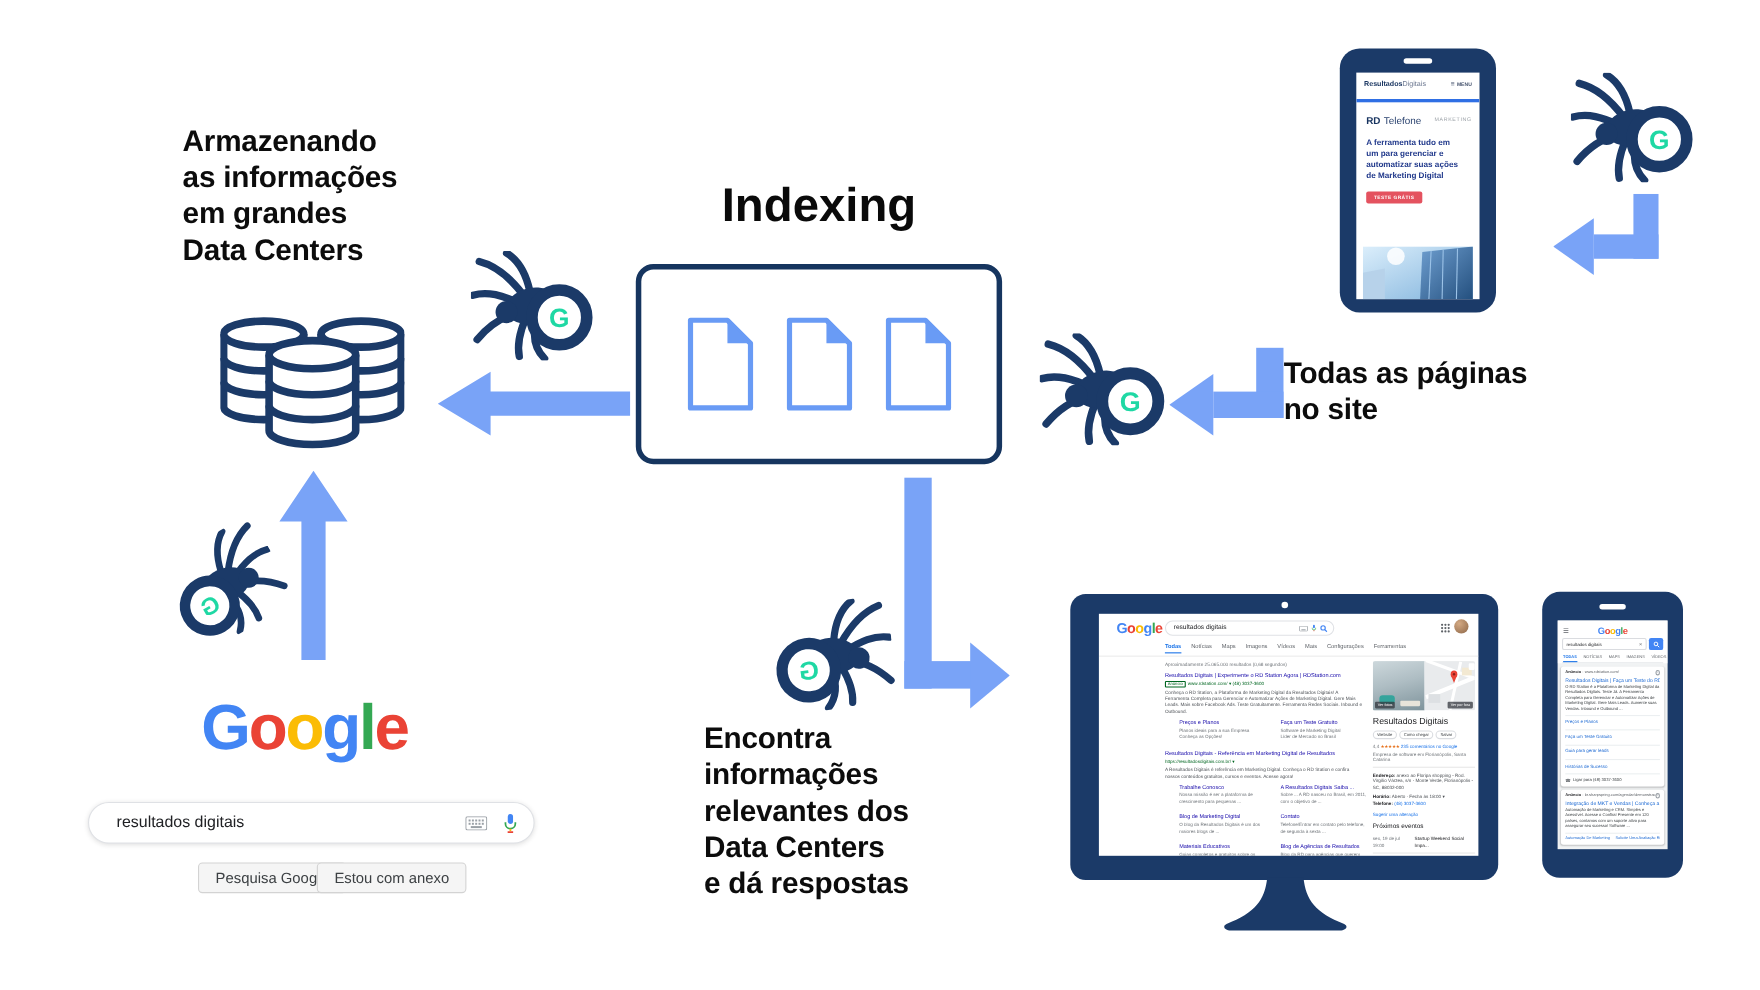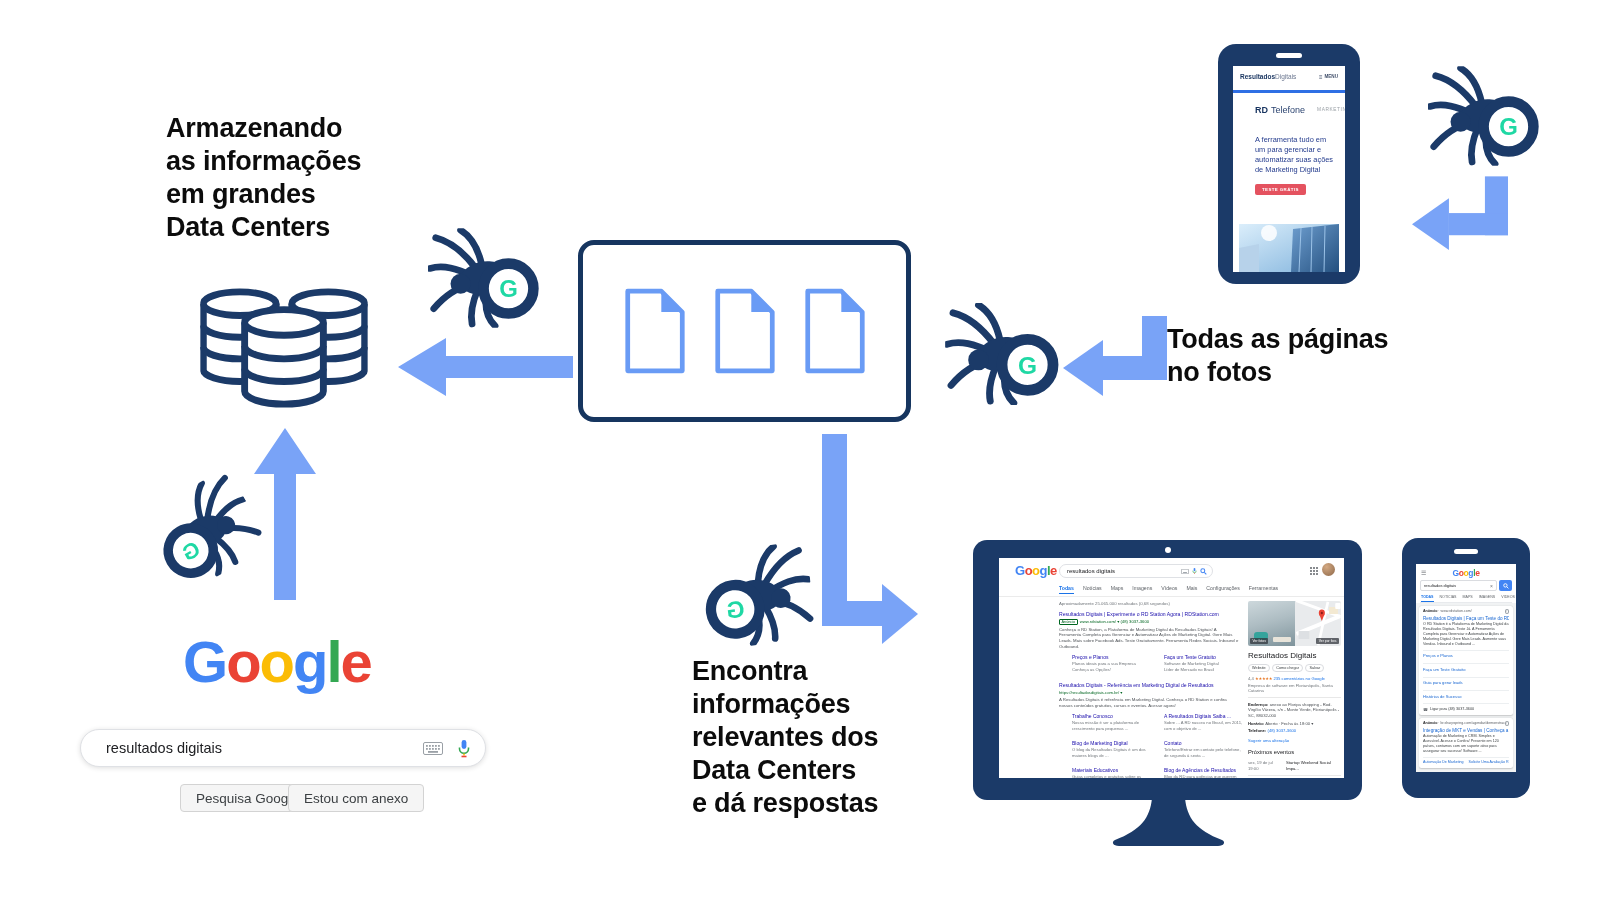--- a/index.html
+++ b/index.html
@@ -32,7 +32,7 @@
   .p1-menu{font-size:4.6px;color:#42506b;font-weight:700;display:flex;gap:2px;align-items:center}
   .p1-menu .bars{font-size:6px;line-height:4px}
   .p1-rule{height:2.5px;background:#2f6fe4;margin-top:10px}
-  .p1-main{padding:12px 9px 0 22px}
+  .p1-main{padding:12px 9px 0 9px}
   .rd-row{display:flex;align-items:center;gap:3px}
   .rd-rd{font-size:9px;font-weight:800;color:#17335f}
   .rd-station{font-size:9px;font-weight:400;color:#2c4470}

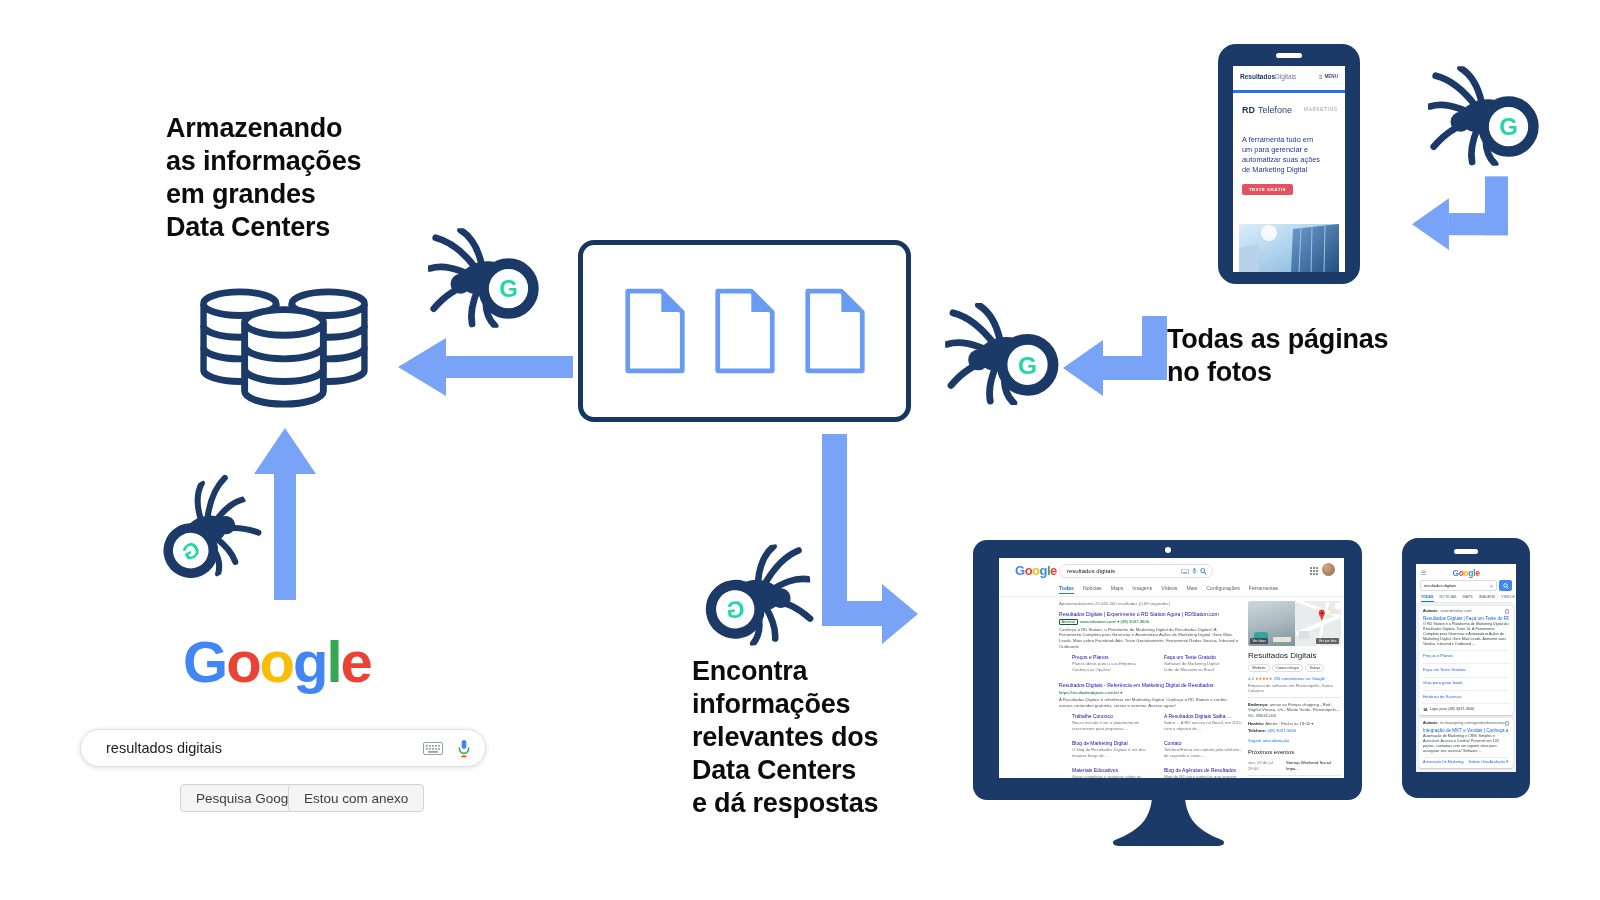--- a/index.html
+++ b/index.html
@@ -38,7 +38,7 @@
   .rd-station{font-size:9px;font-weight:400;color:#2c4470}
   .rd-div{width:1px;height:10px;background:#c3c8d2;margin:0 3px}
   .rd-mkt{font-size:4.8px;color:#9aa0a6;letter-spacing:.6px}
-  .p1-headline{margin-top:20px;font-size:7.4px;line-height:10px;font-weight:400;color:#223a8c;
+  .p1-headline{margin-top:10px;font-size:7.4px;line-height:10px;font-weight:700;color:#223a8c;
        white-space:pre-line}
   .p1-cta{display:inline-block;margin-top:9px;background:#e4525f;color:#fff;font-size:4.4px;
        letter-spacing:.4px;padding:3px 7px;border-radius:2px;font-weight:700}

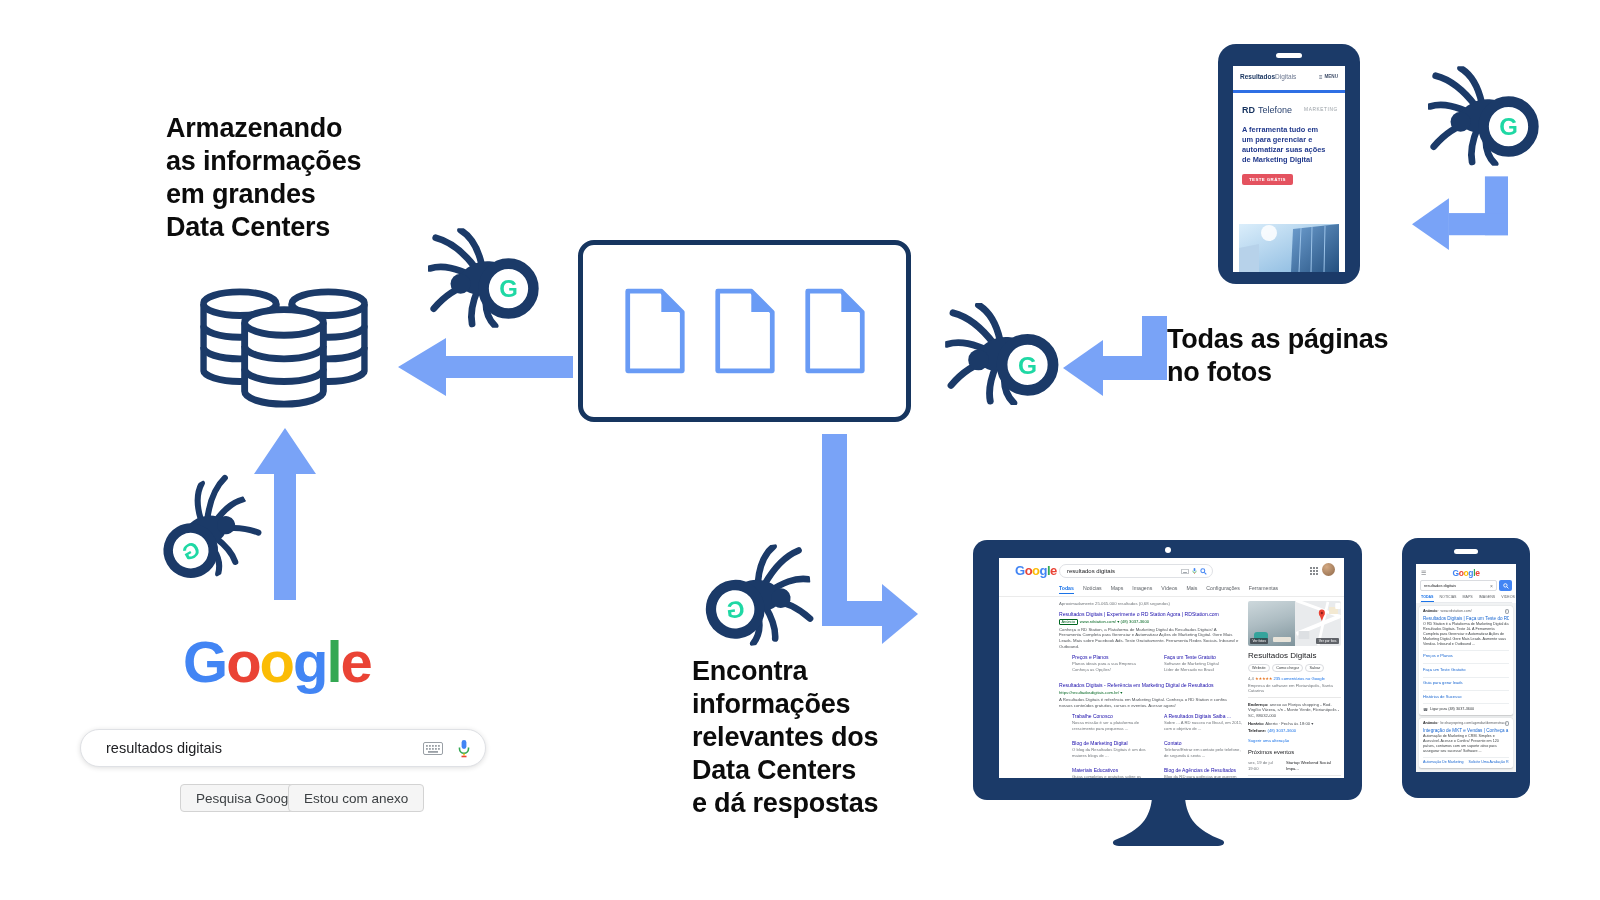--- a/index.html
+++ b/index.html
@@ -222,6 +222,7 @@
     </svg>
   </div>
 
+  <div class="indexing-title">Indexing</div>
   <div class="index-box">
     <svg width="68" height="86" viewBox="0 0 64 82">
         <use href="#doc-sym"></use>

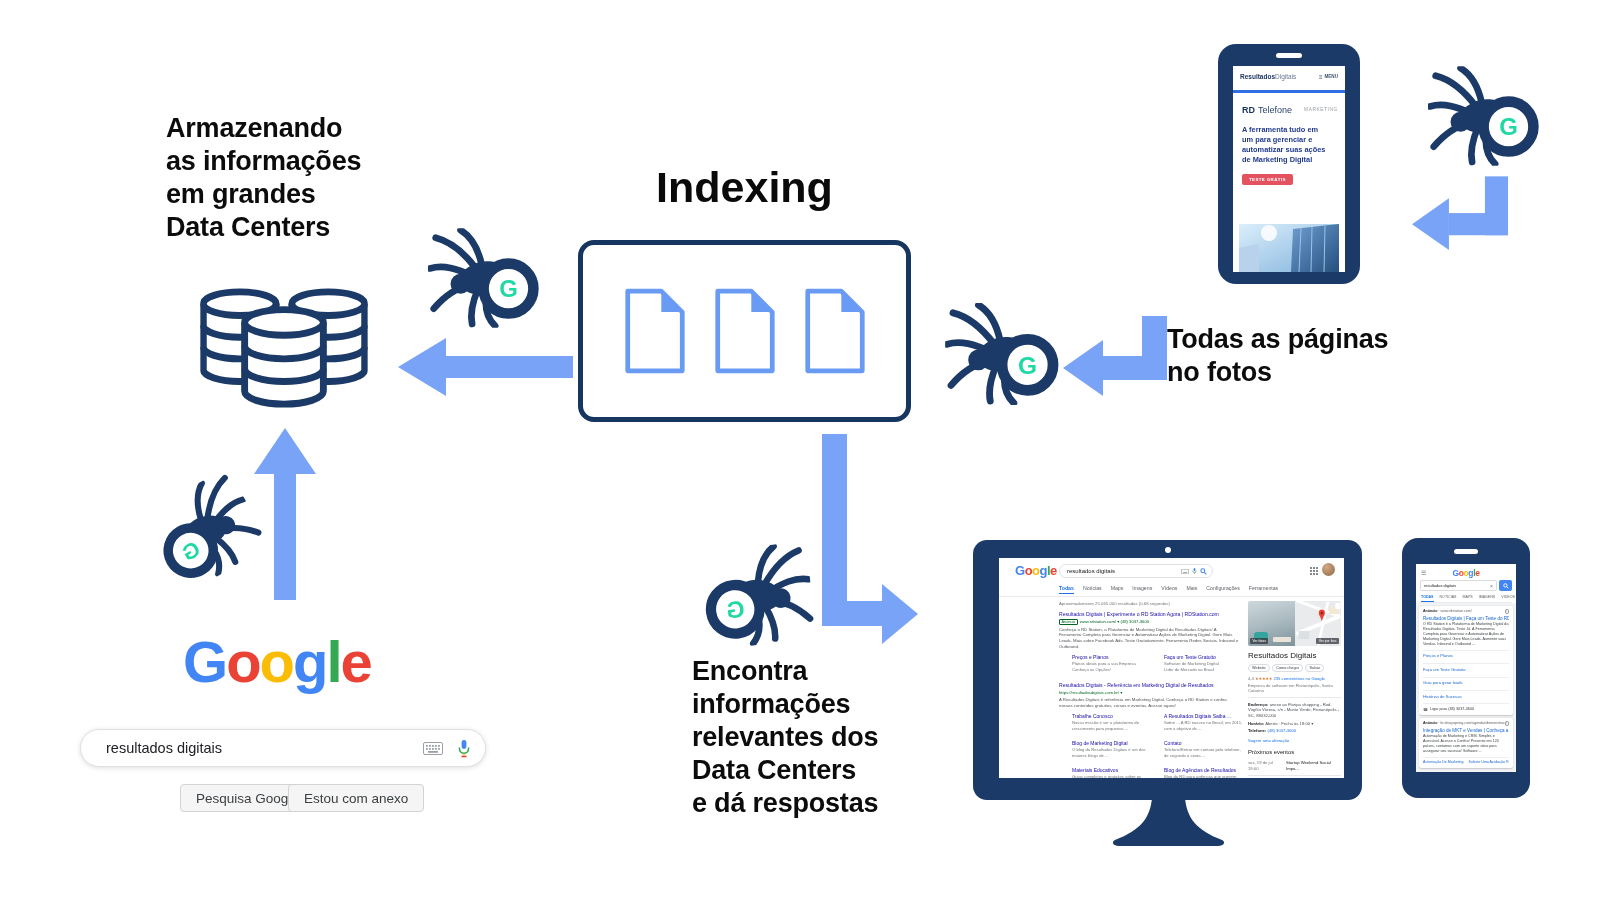--- a/index.html
+++ b/index.html
@@ -248,7 +248,7 @@
   </div>
 
   <div class="big" style="left:1167px;top:323px">Todas as páginas
-no fotos</div>
+no site</div>
 
   <div class="device" style="left:1218px;top:44px;width:142px;height:240px;border-radius:18px">
     <div class="speaker" style="top:9px;width:26px;height:5px"></div>

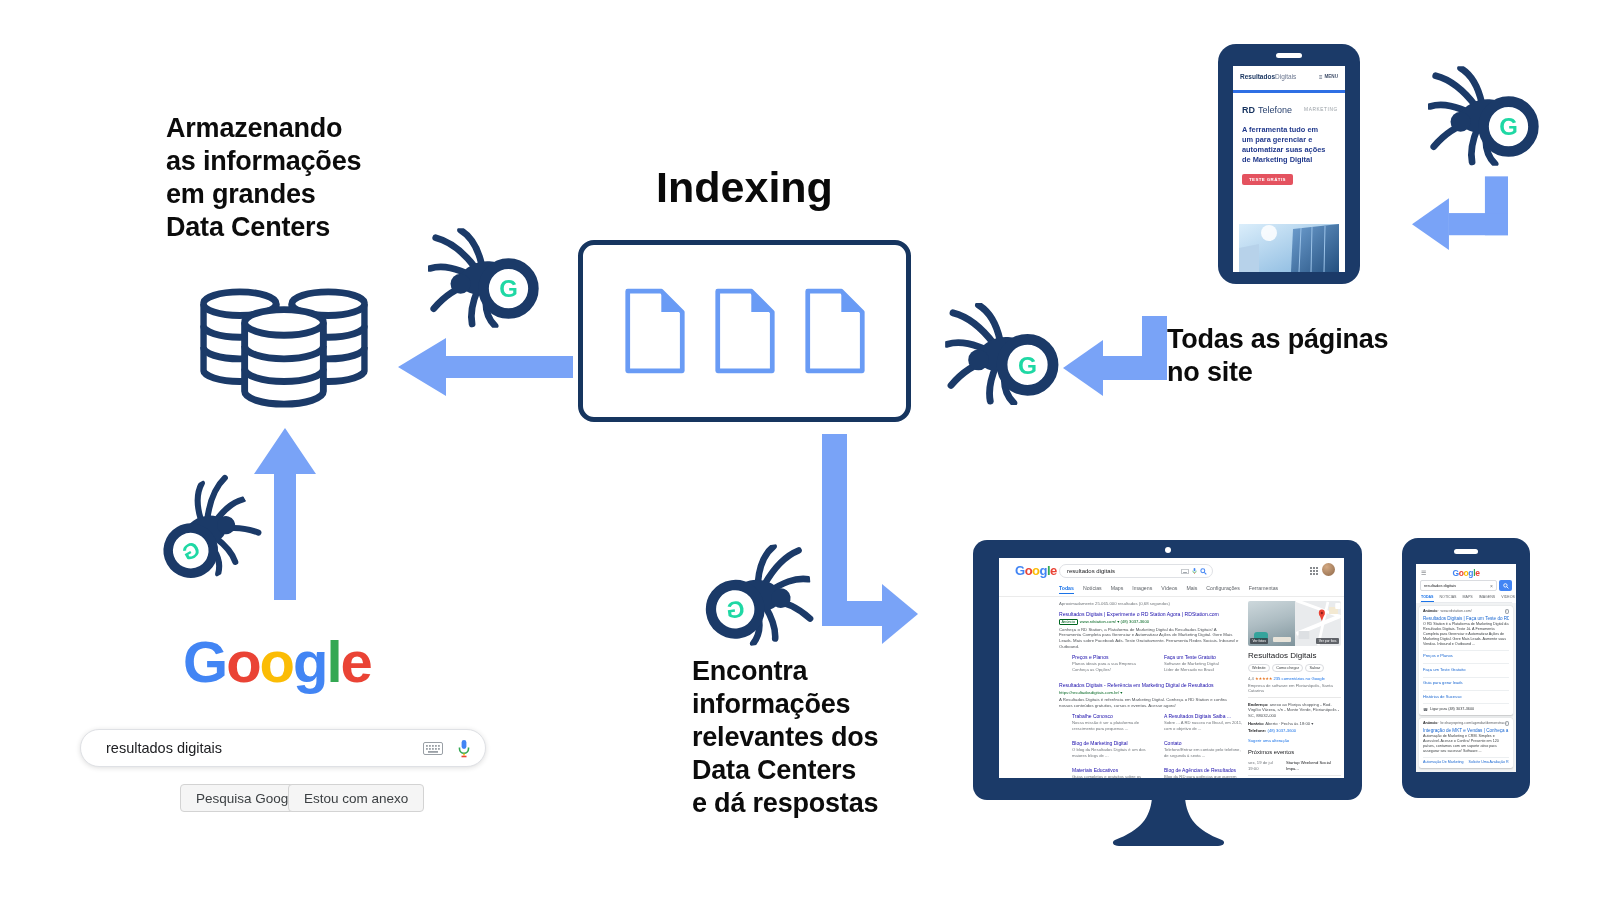--- a/index.html
+++ b/index.html
@@ -373,7 +373,7 @@
       </svg>
   </div>
 
-  <div class="big" style="left:692px;top:655px">Encontra
+  <div class="big" style="left:640px;top:655px">Encontra
 informações
 relevantes dos
 Data Centers

